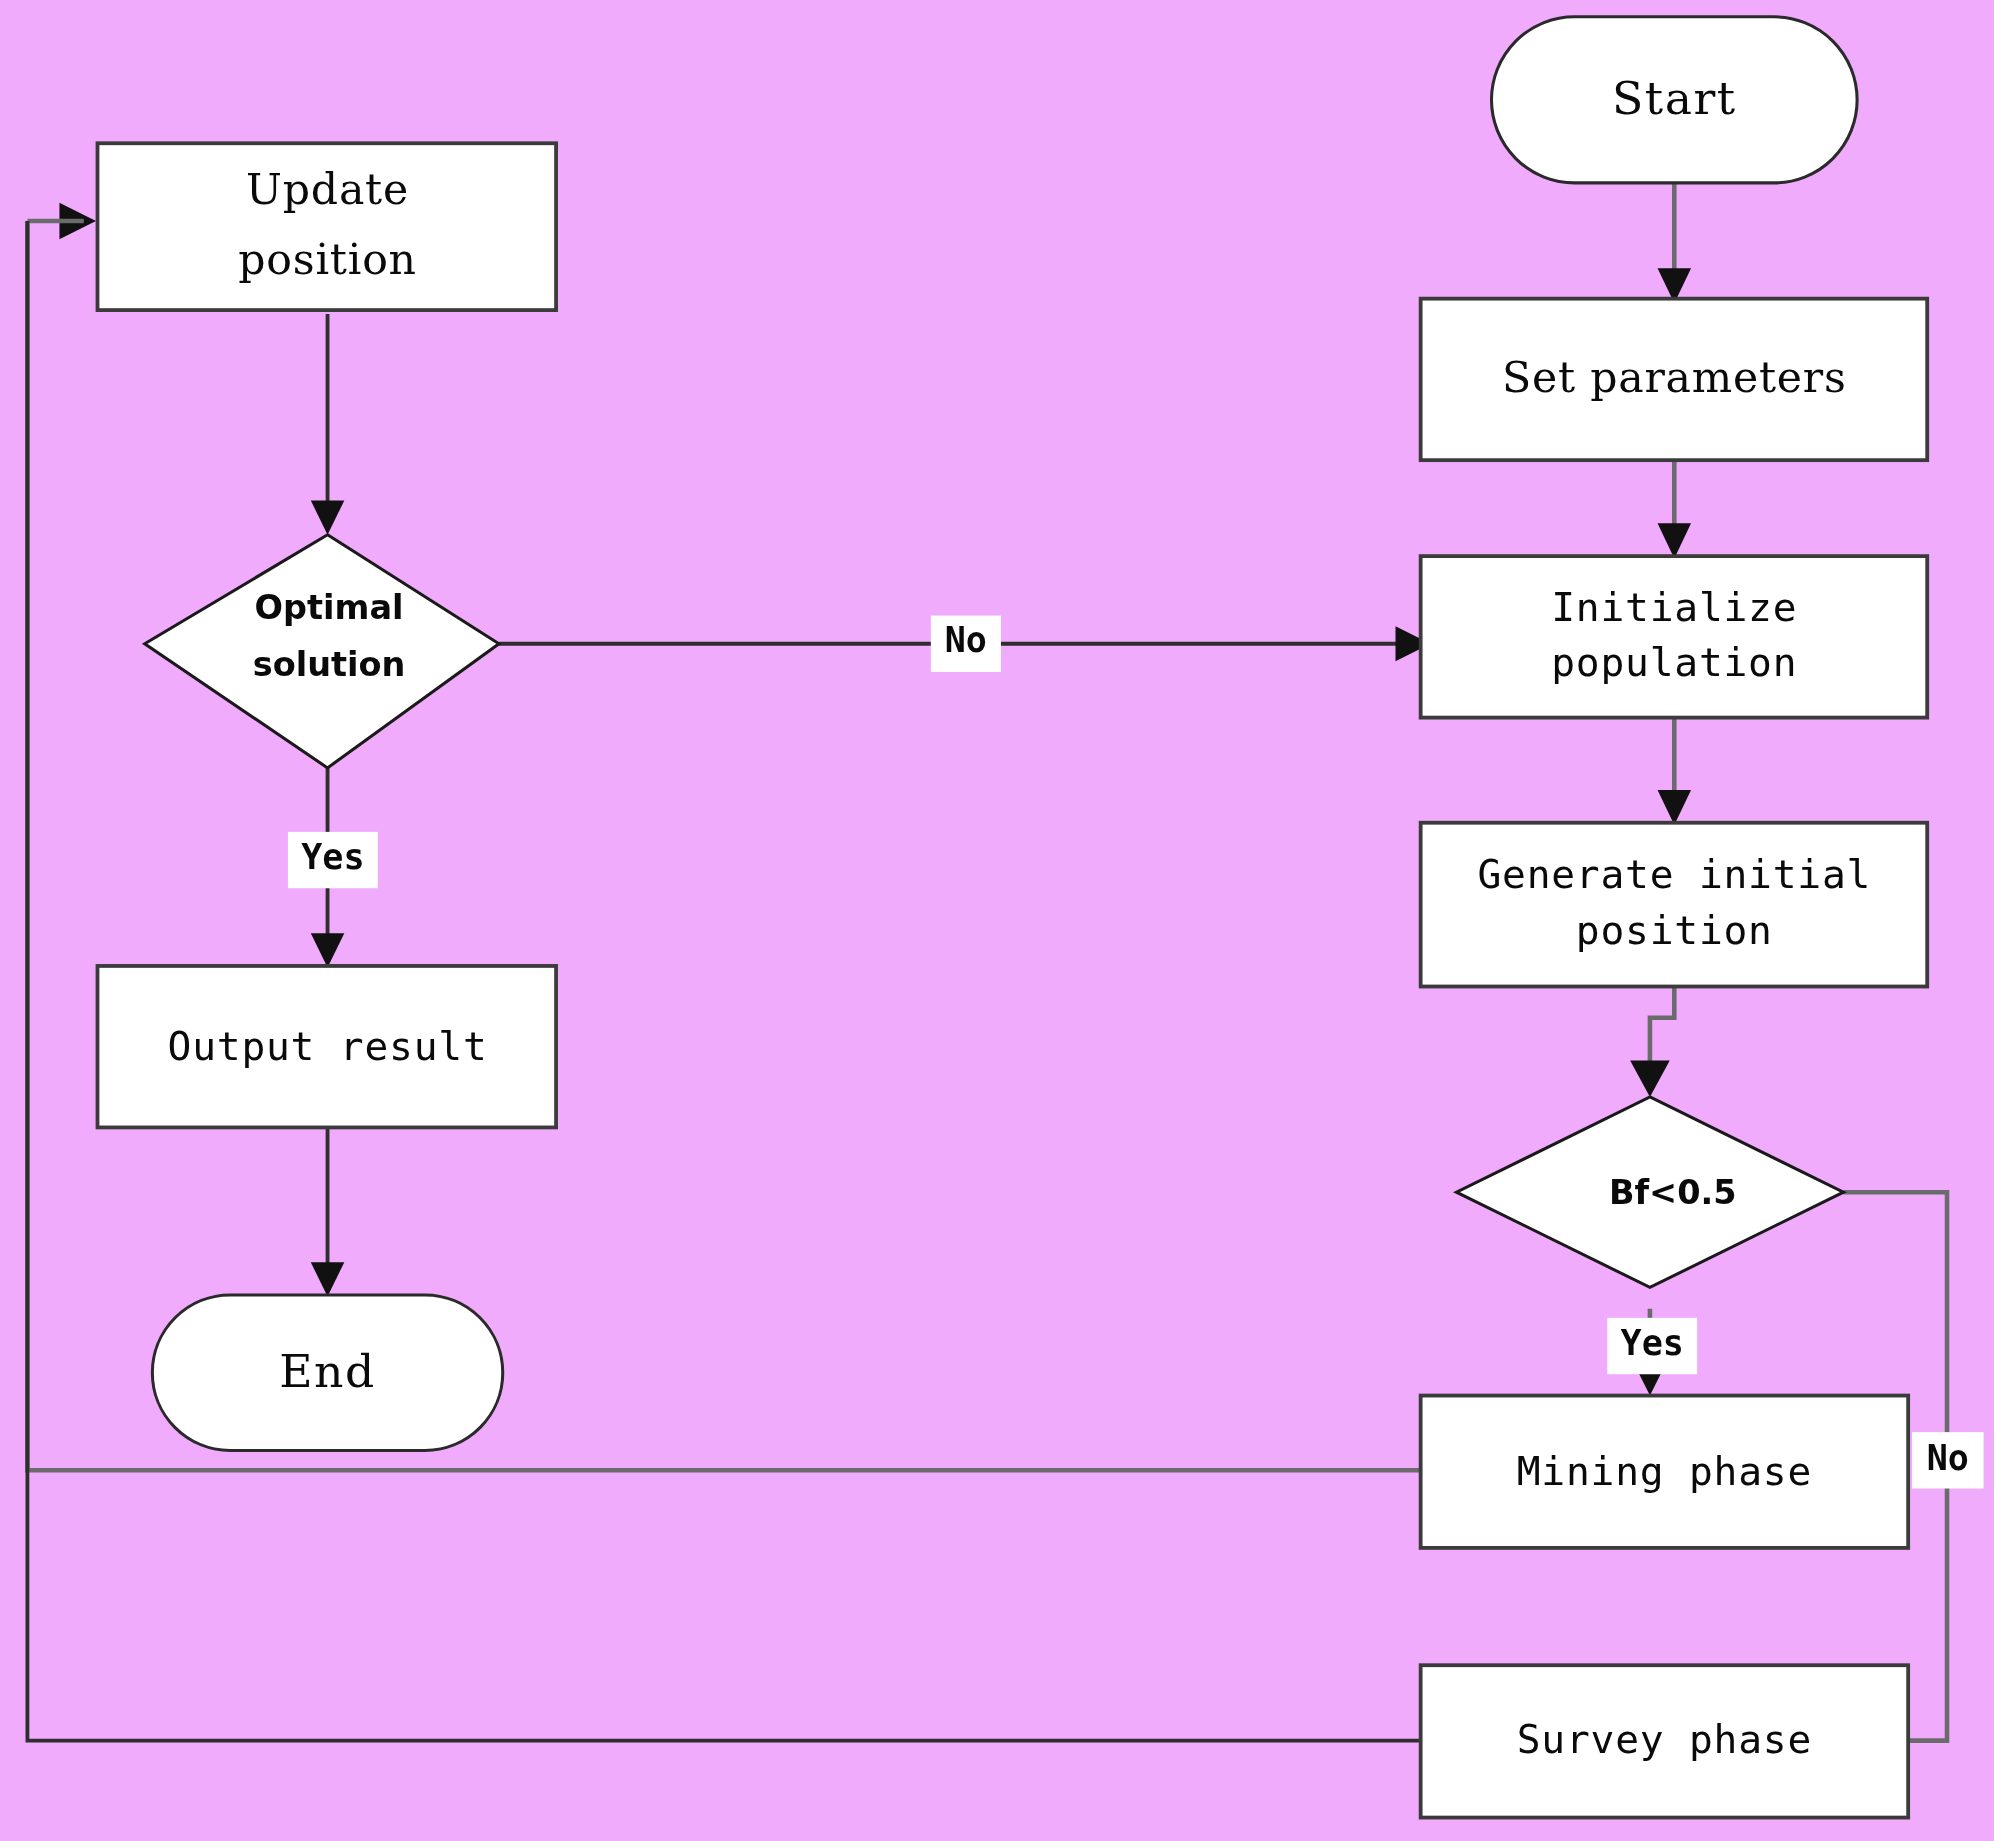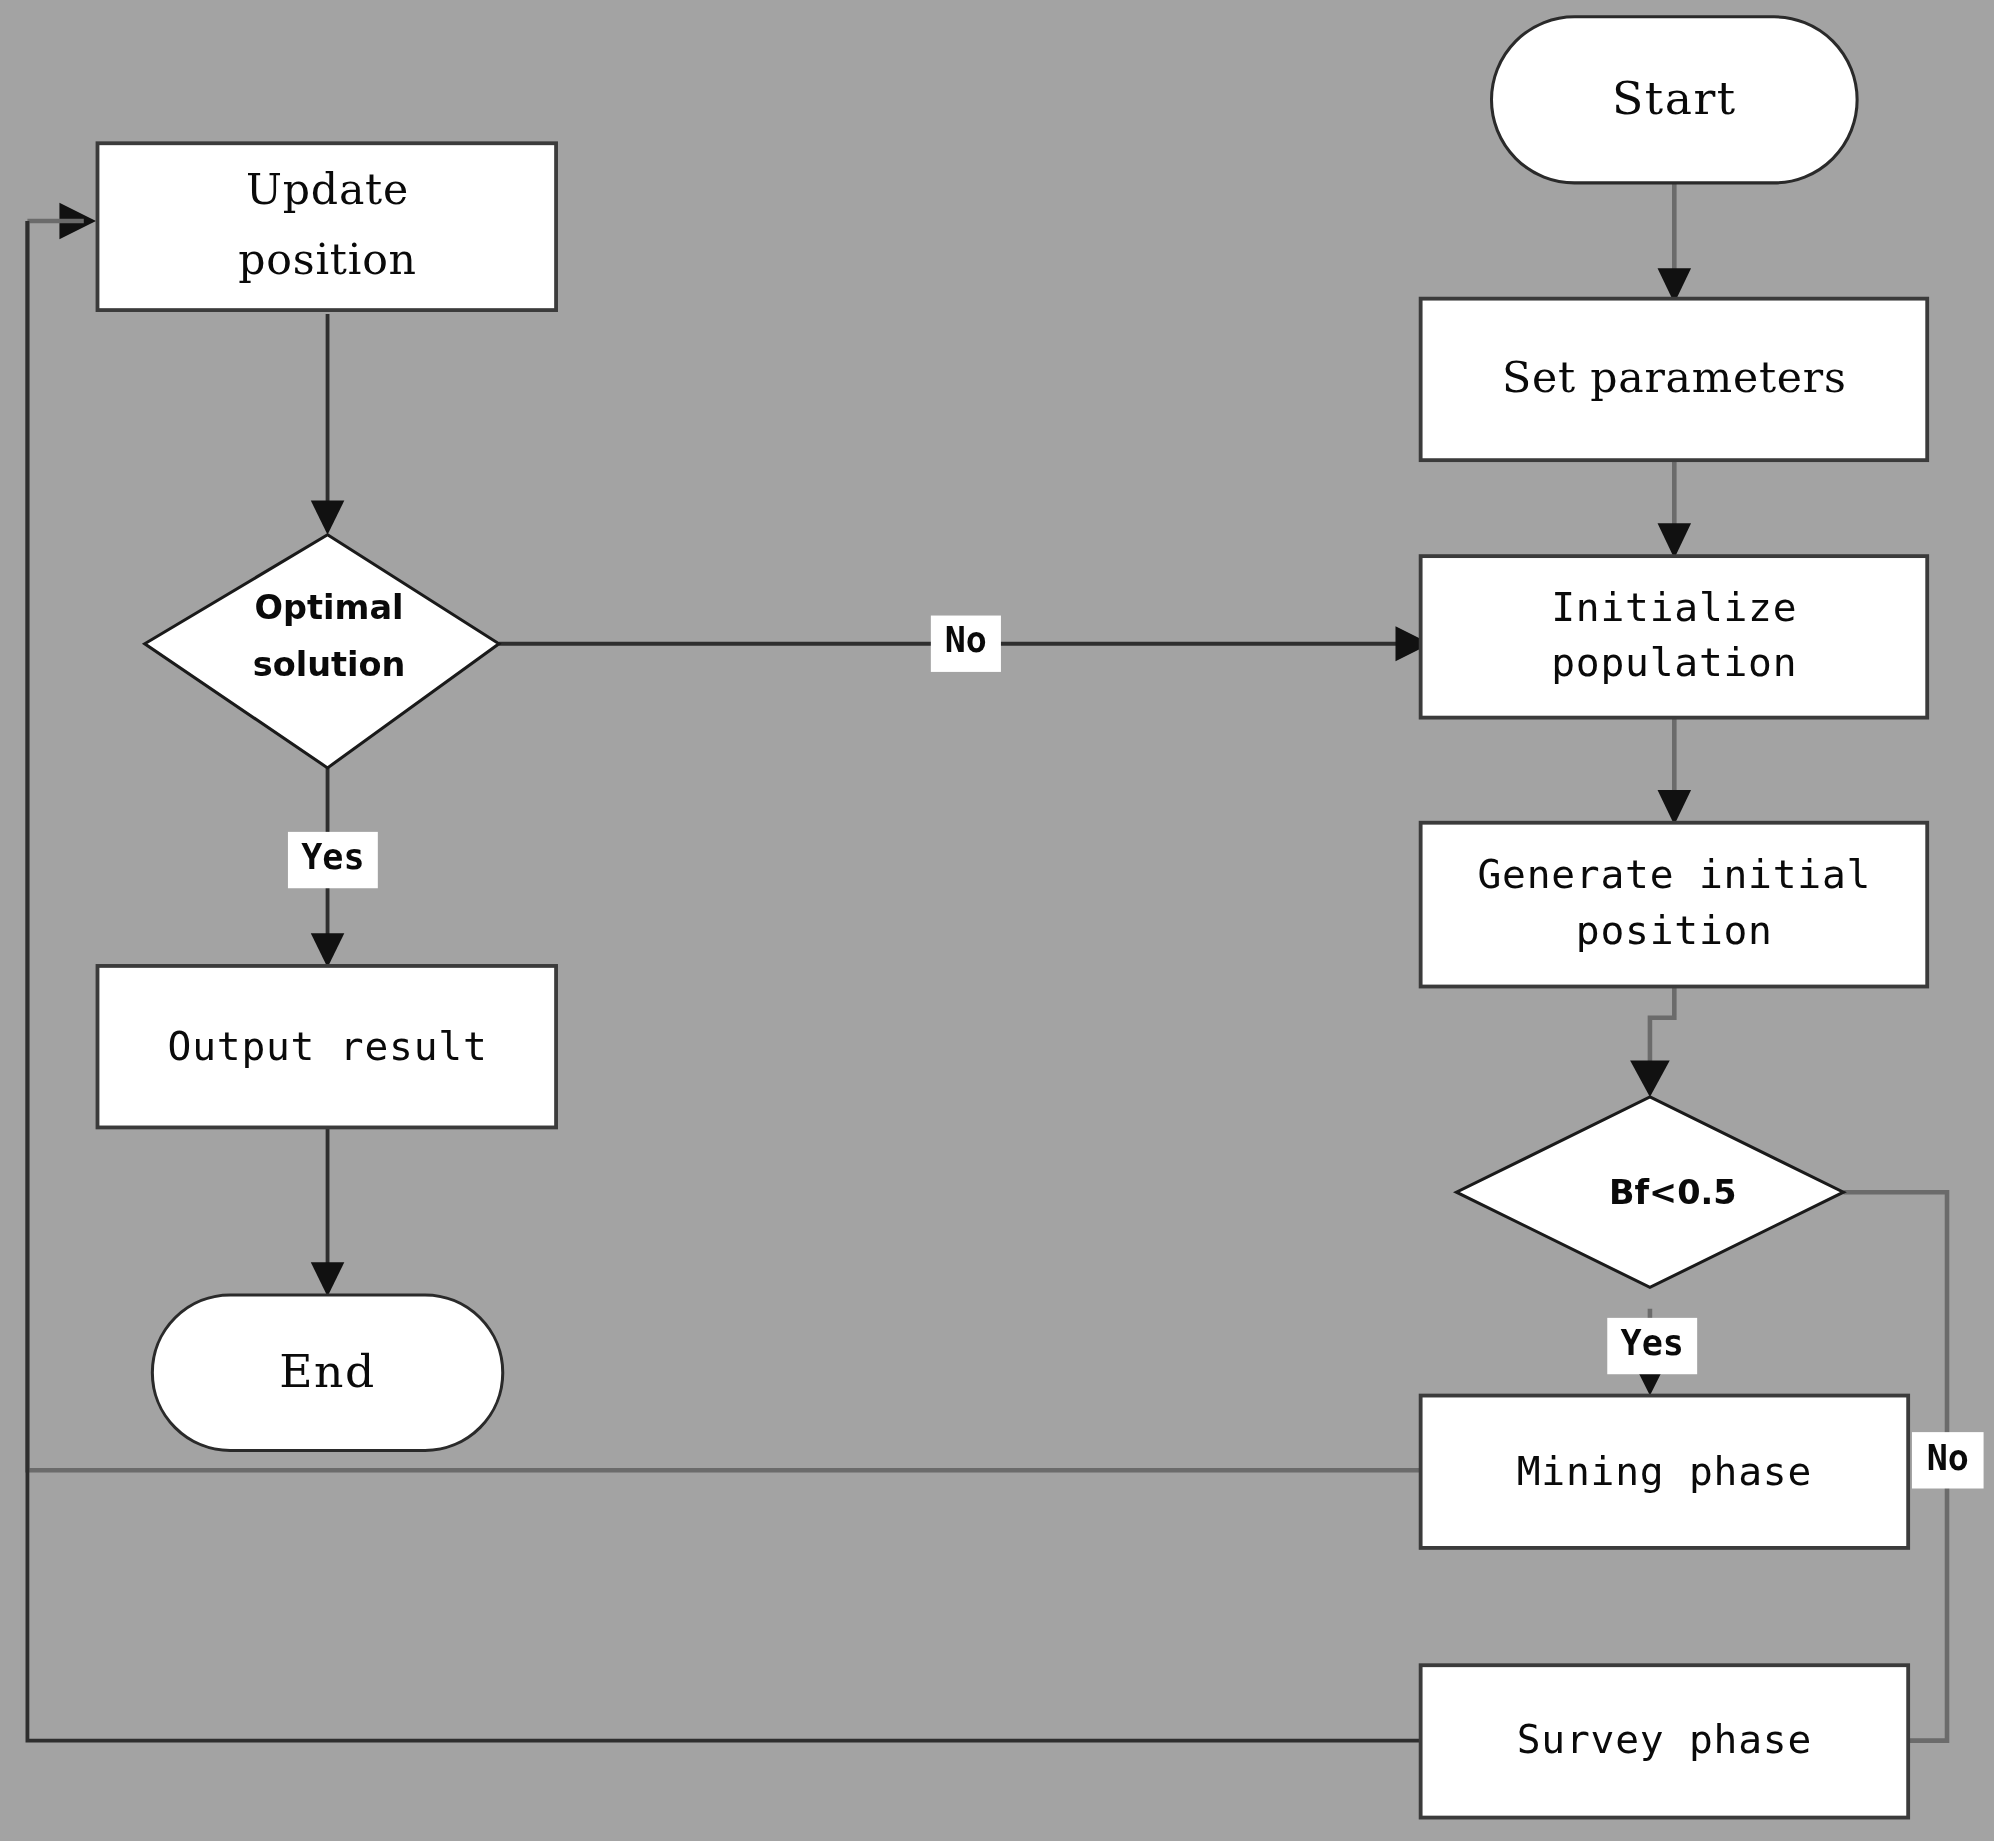--- a/index.html
+++ b/index.html
@@ -11,7 +11,7 @@
     position: relative;
     width: 1995px;
     height: 1842px;
-    background: #a3a3a3;
+    background: #f0abfc;
     font-family: "DejaVu Sans Mono", monospace;
     overflow: hidden;
   }

